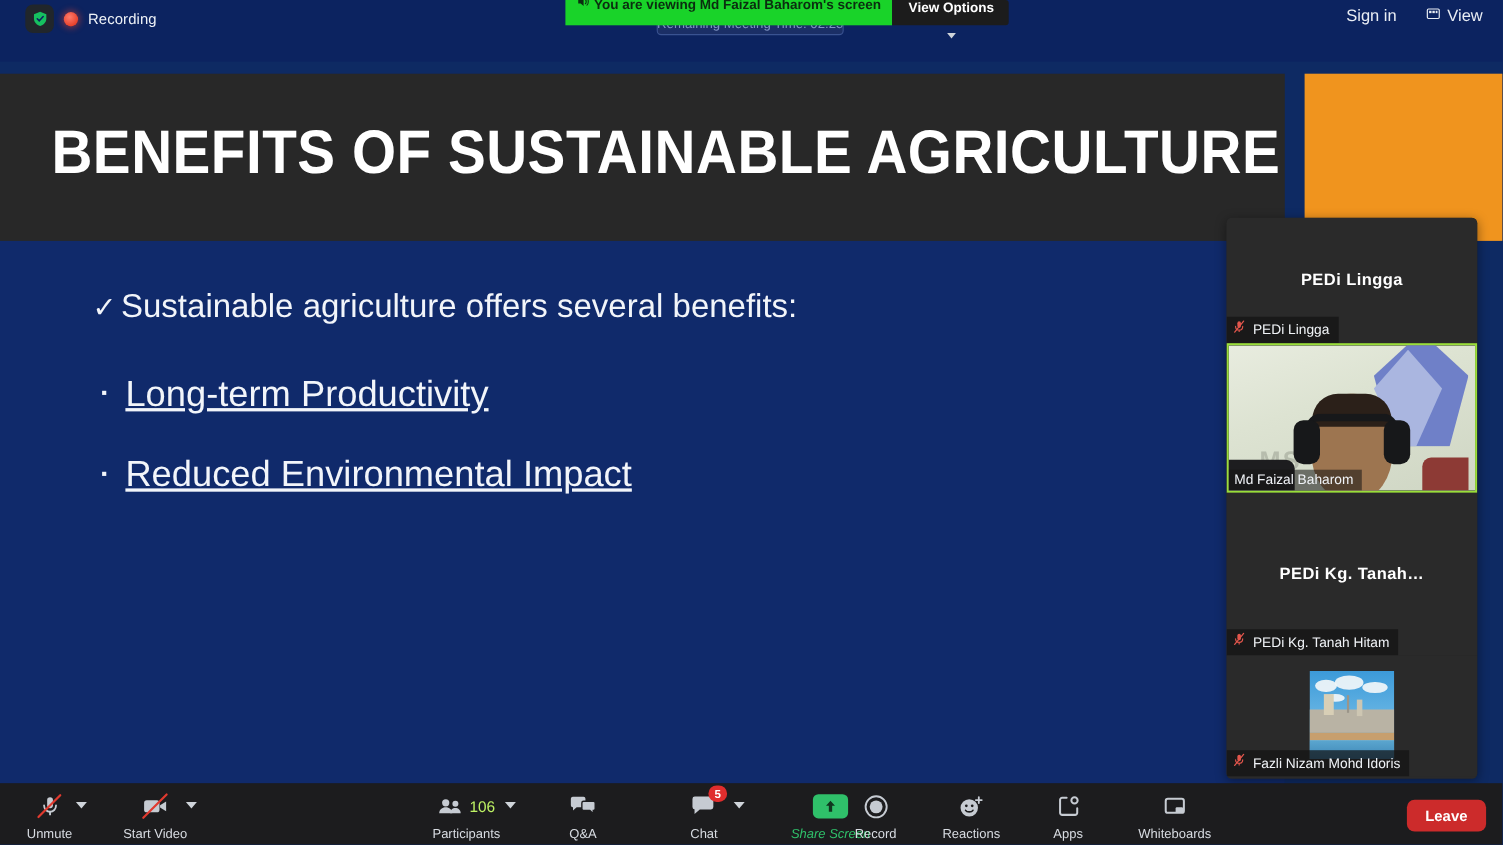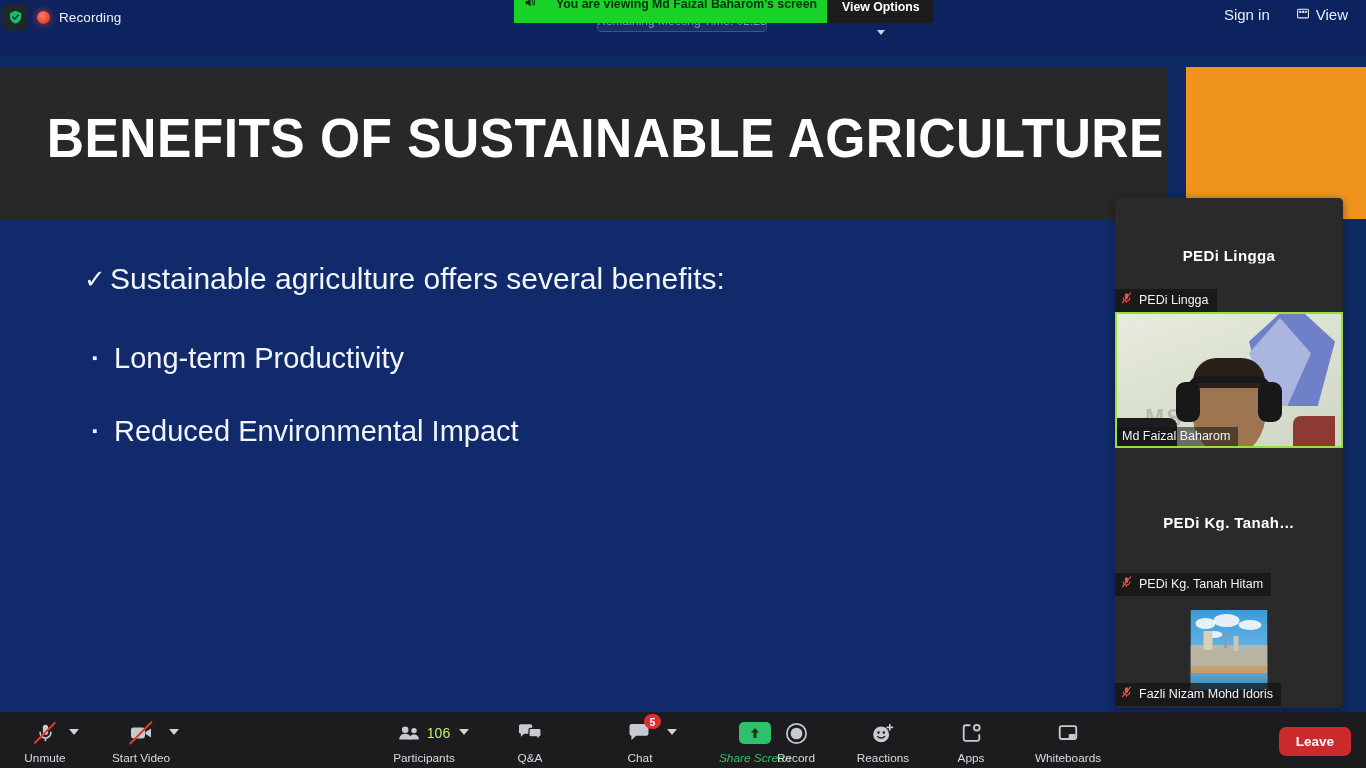--- a/index.html
+++ b/index.html
@@ -37,7 +37,7 @@
     display:flex; align-items:stretch; z-index:45;
   }
   #share-green{
-    background:#19d329; display:flex; align-items:center; gap:19px;
+    background:#19d329; display:flex; align-items:center; gap:3px;
     padding:0 10px 15px 9px; height:23px;
   }
   #share-green .txt{ color:#0b2d10; font-size:12.3px; font-weight:bold; white-space:nowrap; }

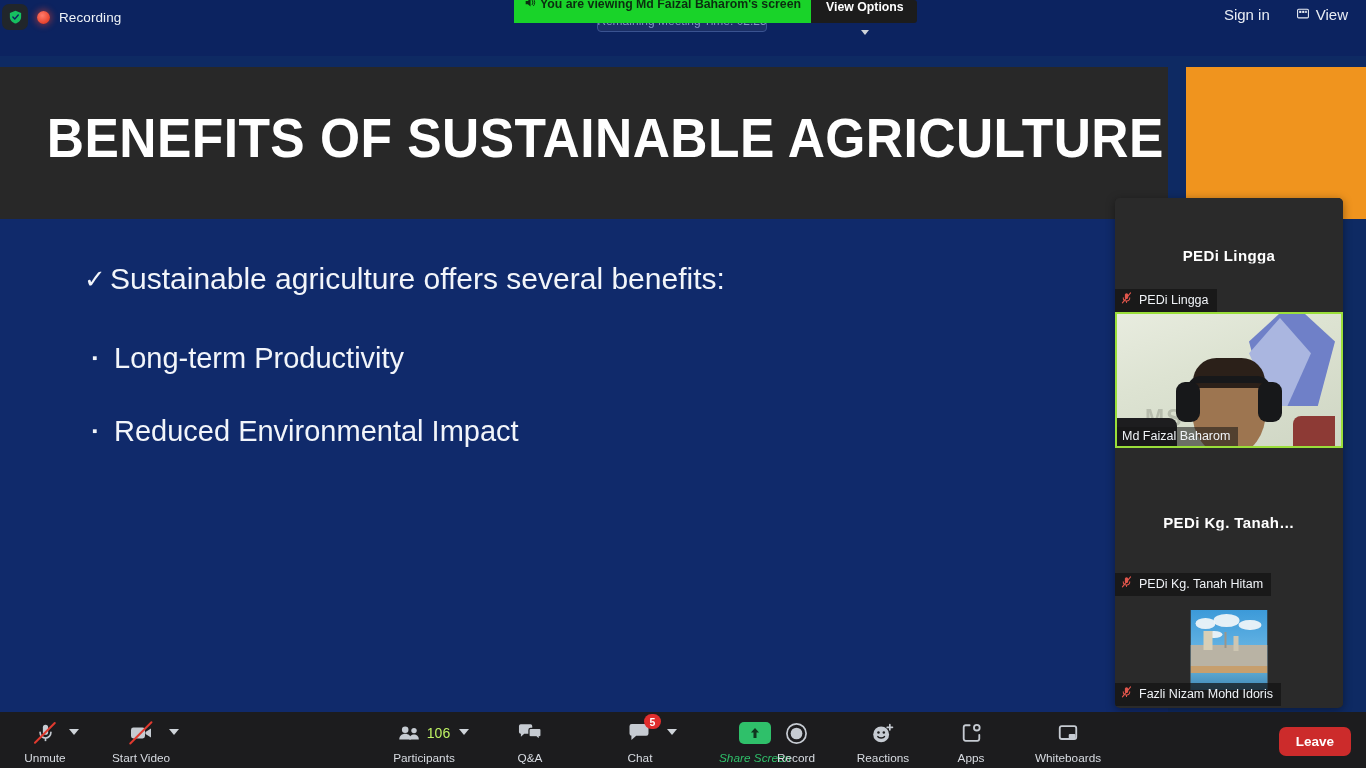--- a/index.html
+++ b/index.html
@@ -18,7 +18,7 @@
     z-index:40;
   }
   #security-group{
-    position:absolute; left:2px; top:4px; display:flex; align-items:center; gap:9px;
+    position:absolute; left:23px; top:4px; display:flex; align-items:center; gap:9px;
   }
   #shield-btn{
     width:26px;height:26px;border-radius:7px;background:#21262b;

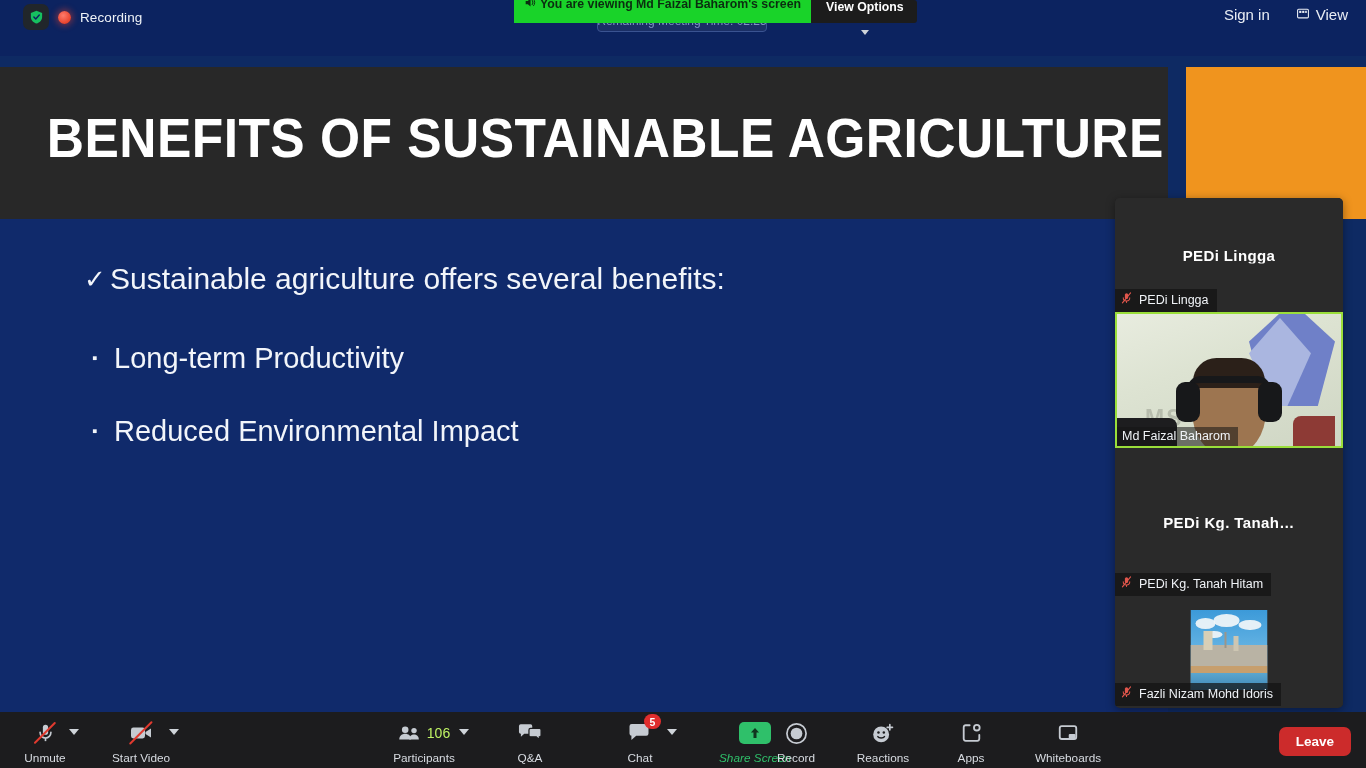--- a/index.html
+++ b/index.html
@@ -81,7 +81,7 @@
   .blt.lead .mark{ font-size:26px; line-height:34px; }
   .blt.sub .mark{ font-size:15px; line-height:36px; padding-left:4px; }
   .blt.lead .txt{ font-size:30px; line-height:34px; }
-  .blt.sub .txt{ font-size:29px; line-height:36px; }
+  .blt.sub .txt{ font-size:33px; line-height:36px;text-decoration:underline; }
 
   
   #filmstrip{

